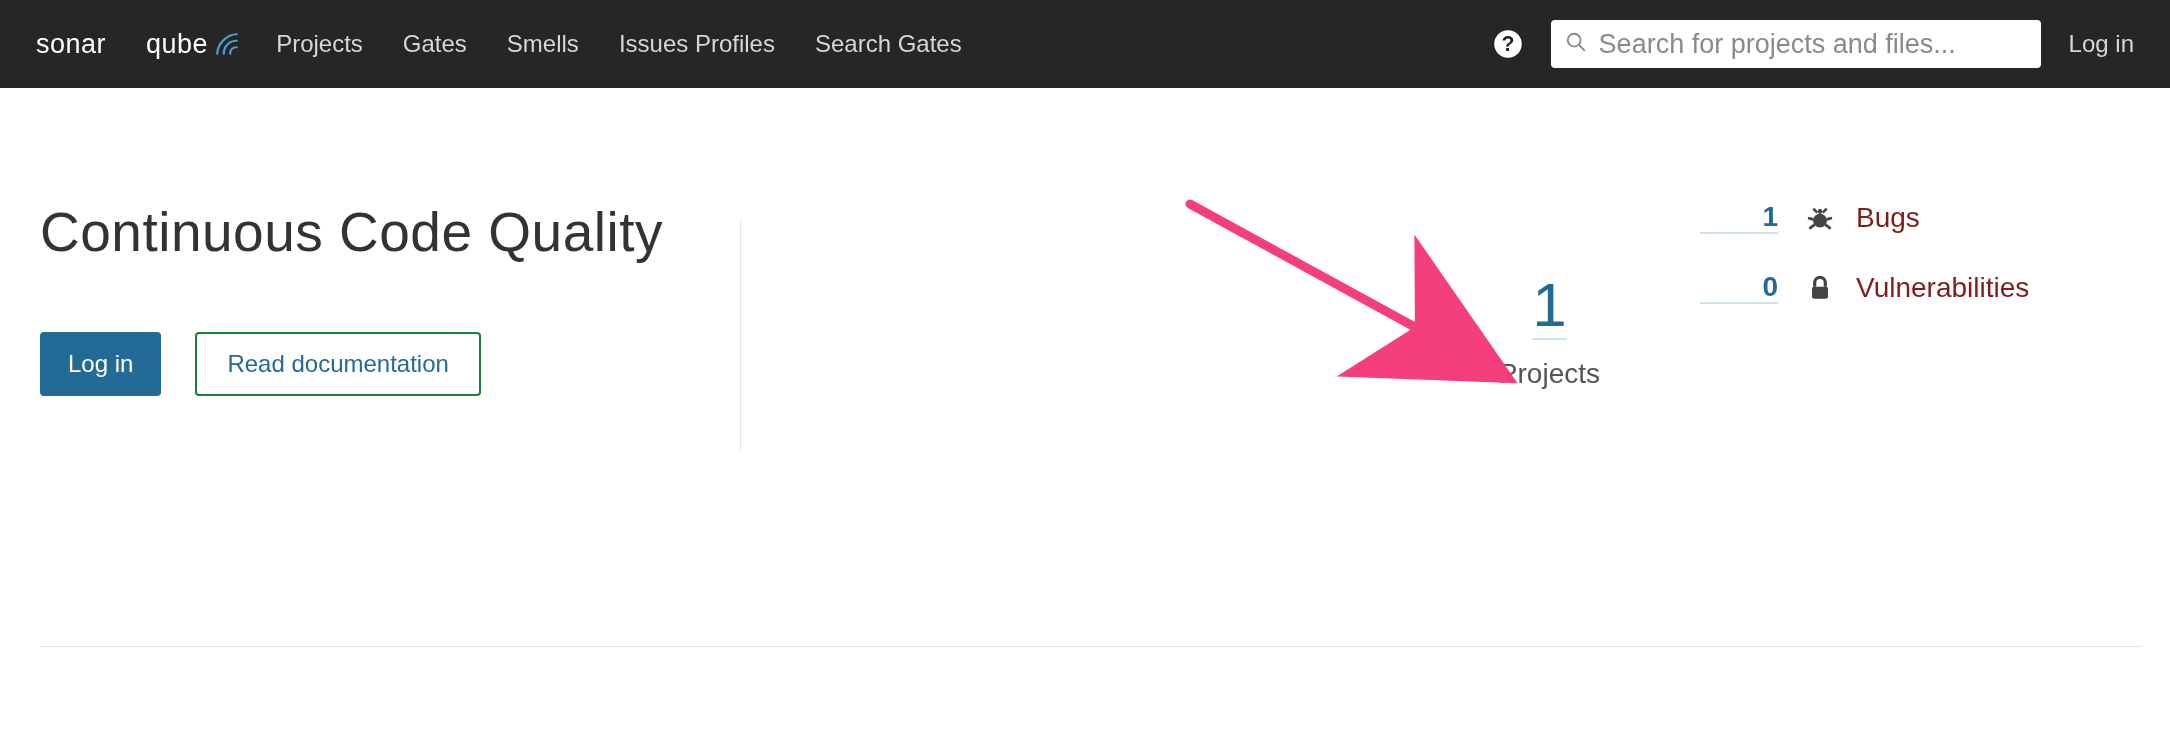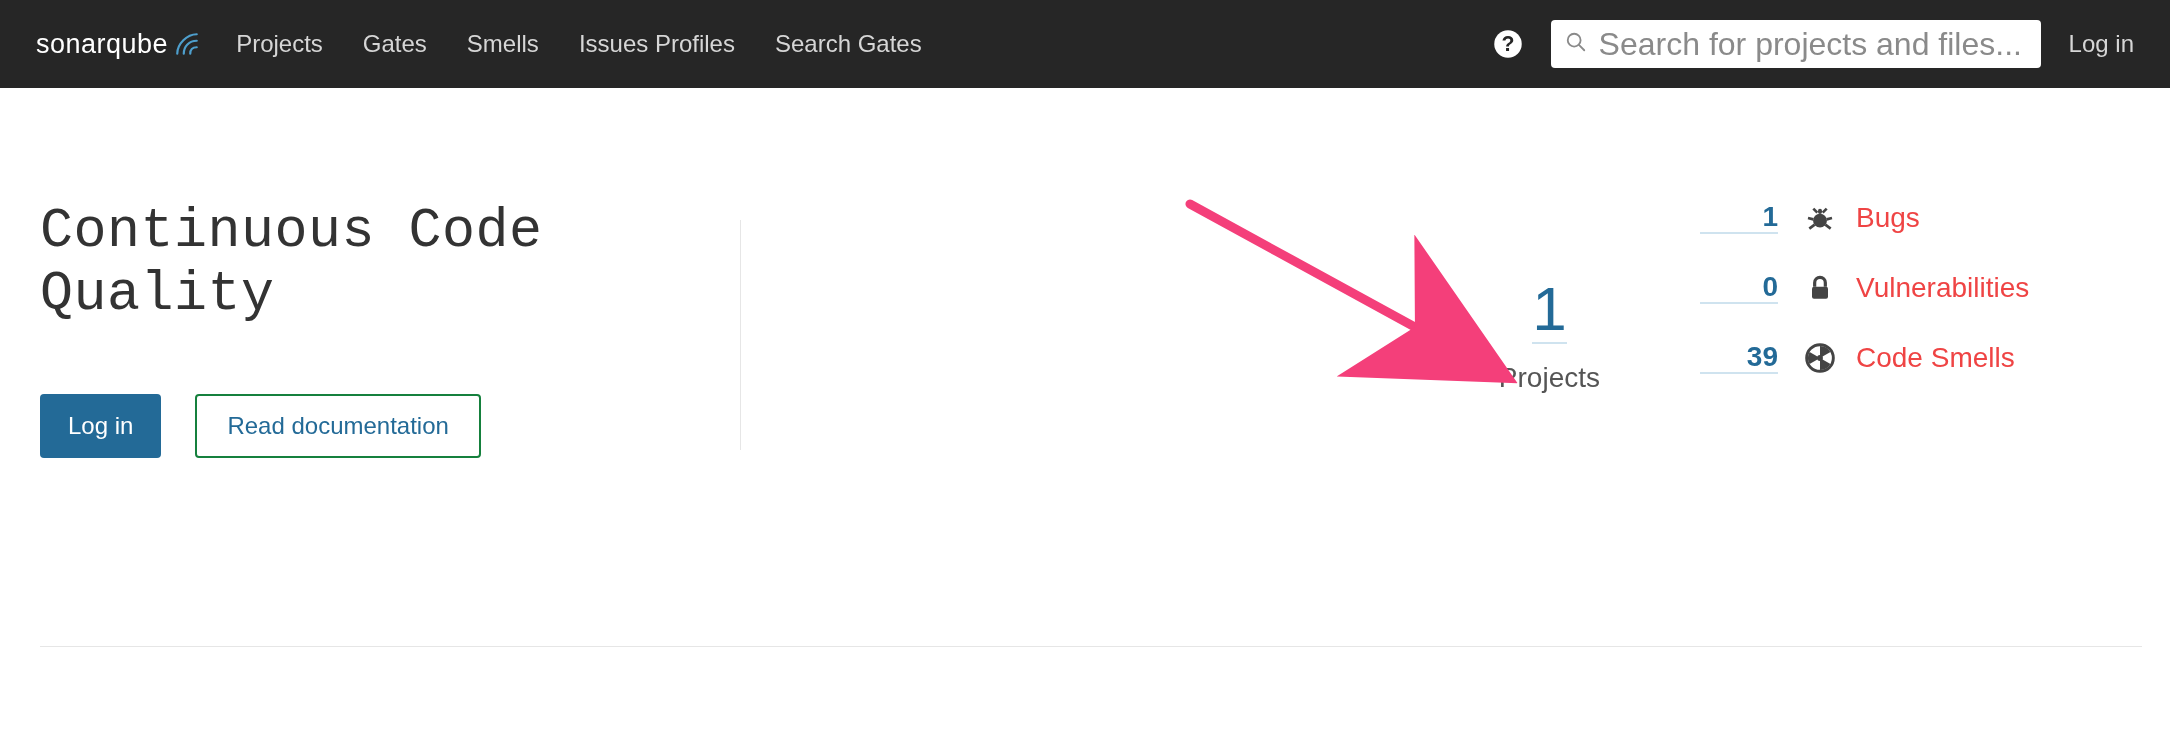--- a/index.html
+++ b/index.html
@@ -28,7 +28,7 @@
     margin-right: 36px;
     letter-spacing: 0.5px;
   }
-  .logo .light { font-weight: 300; }
+  .logo .light { font-weight: 300; margin-left: 40px; }
   .logo-waves { margin-left: 6px; display: inline-flex; }
   .nav {
     display: flex;

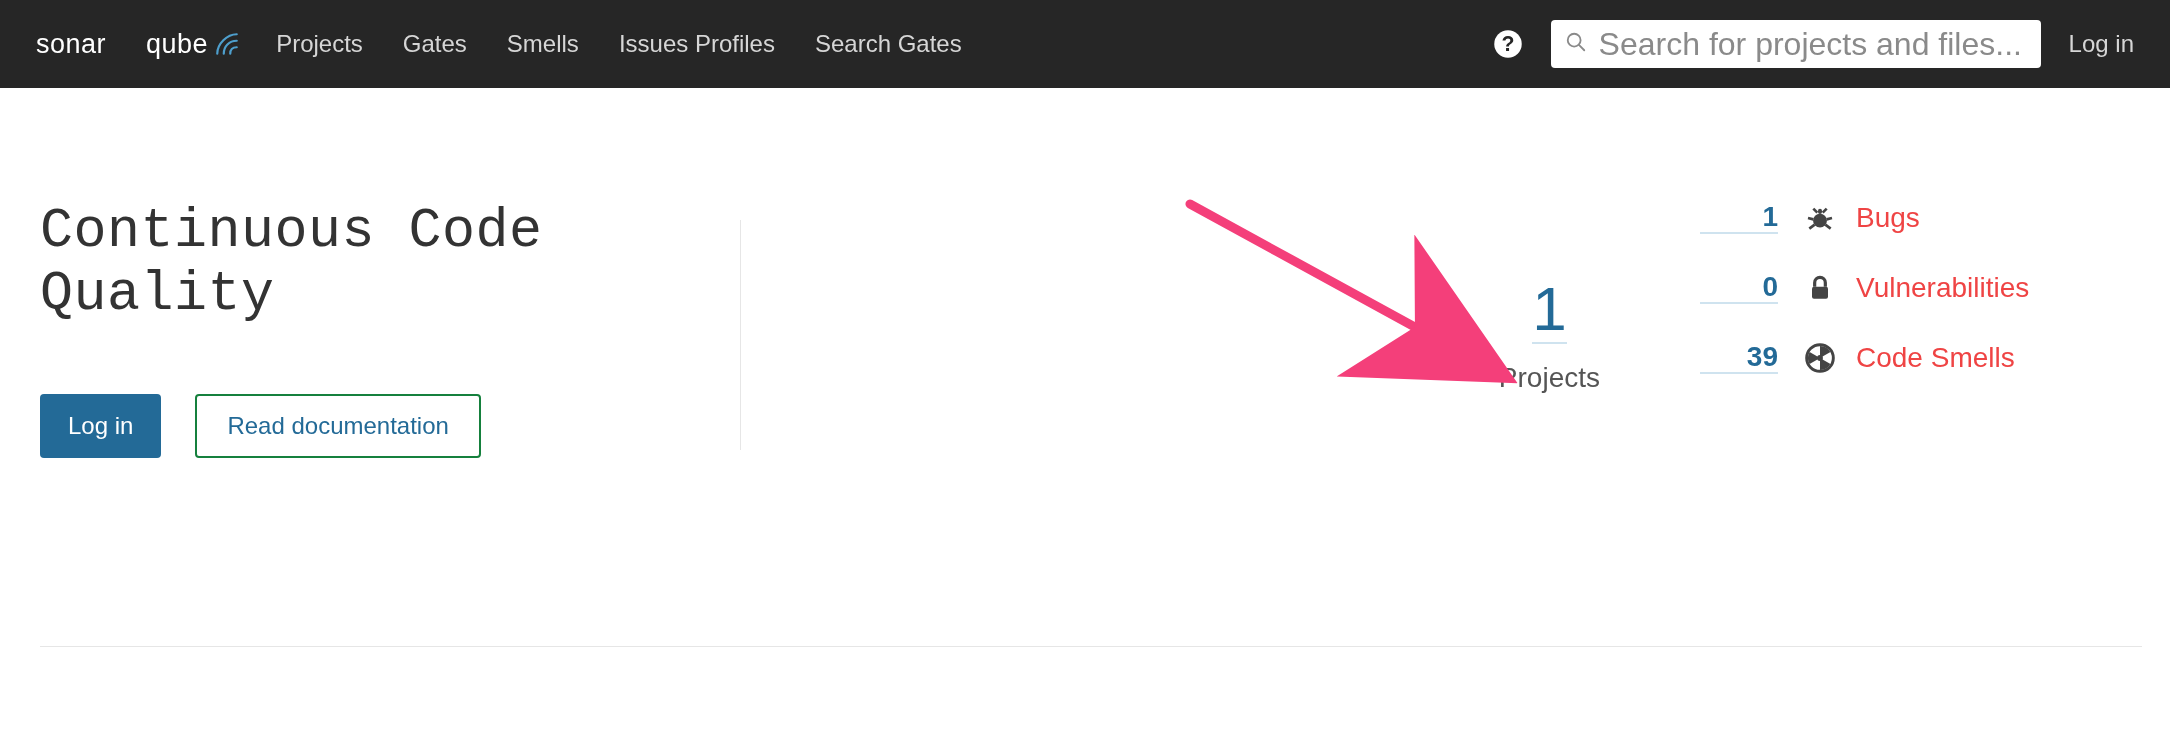--- a/index.html
+++ b/index.html
@@ -65,7 +65,7 @@
   .search-input {
     border: none;
     outline: none;
-    font-size: 32px;
+    font-size: 27px;
     color: #333;
     flex: 1;
     background: transparent;

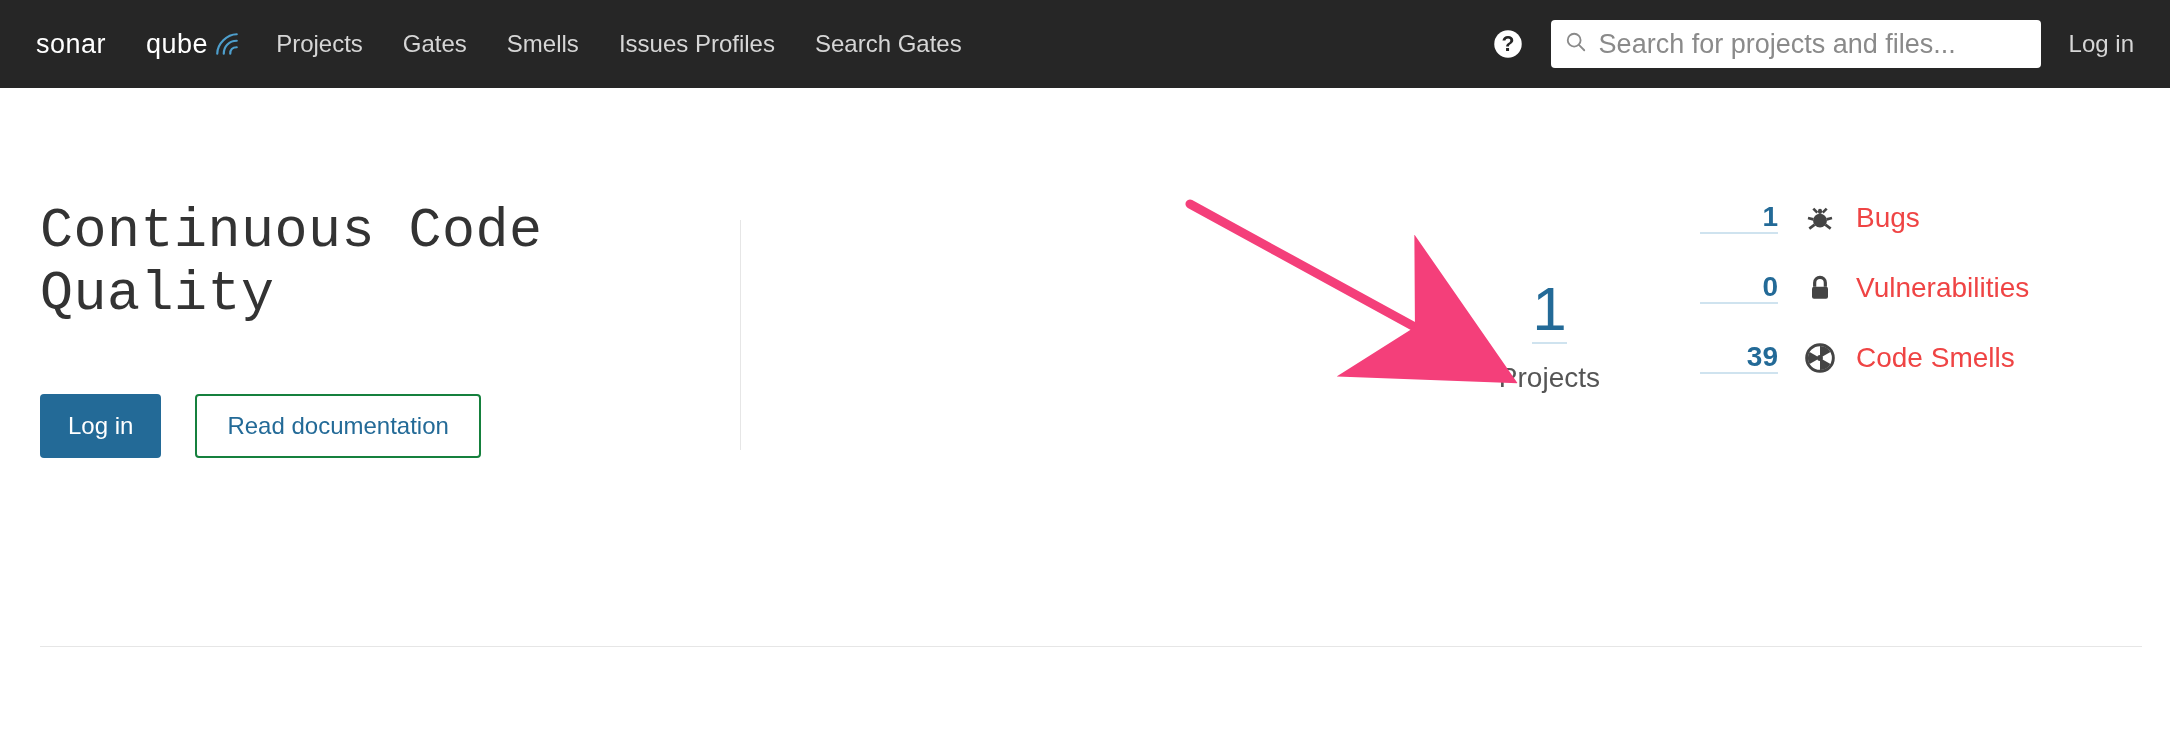--- a/index.html
+++ b/index.html
@@ -91,7 +91,6 @@
     font-weight: 300;
     color: #333;
     letter-spacing: 0.5px;
-    font-family: Liberation Mono, monospace;
   }
   .button-row {
     margin-top: 68px;

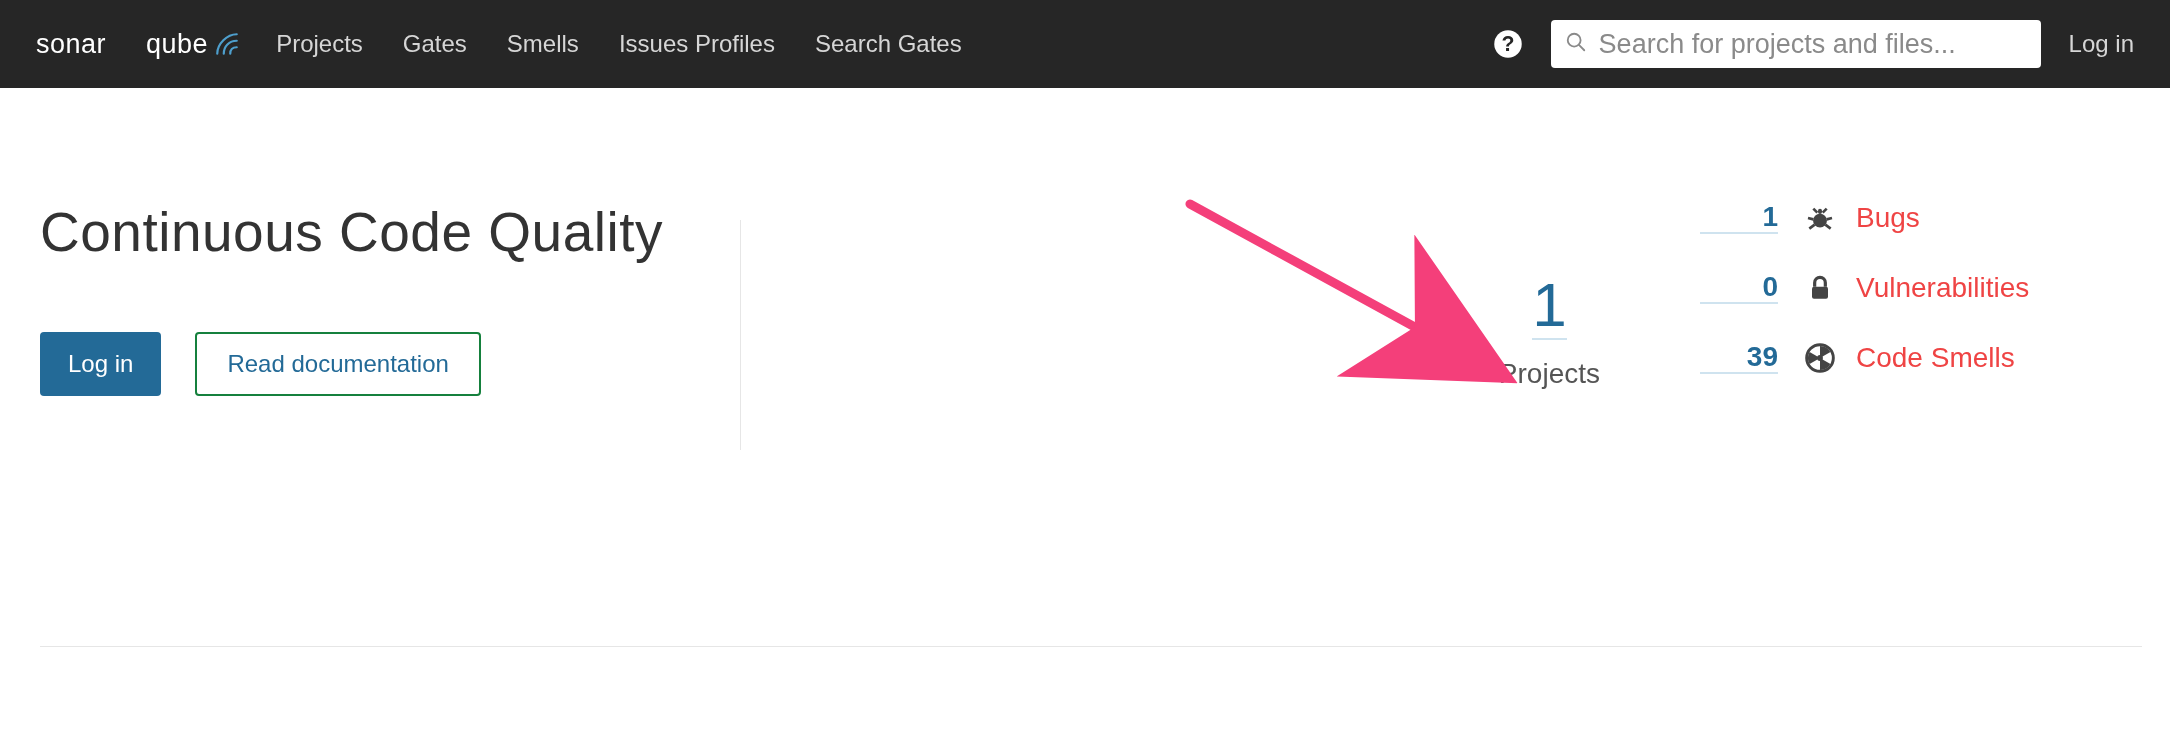--- a/index.html
+++ b/index.html
@@ -184,7 +184,7 @@
   }
   .metric-label {
     font-size: 28px;
-    color: #ef4444;
+    color: #7f1d1d;
   }
 
   .arrow-overlay {

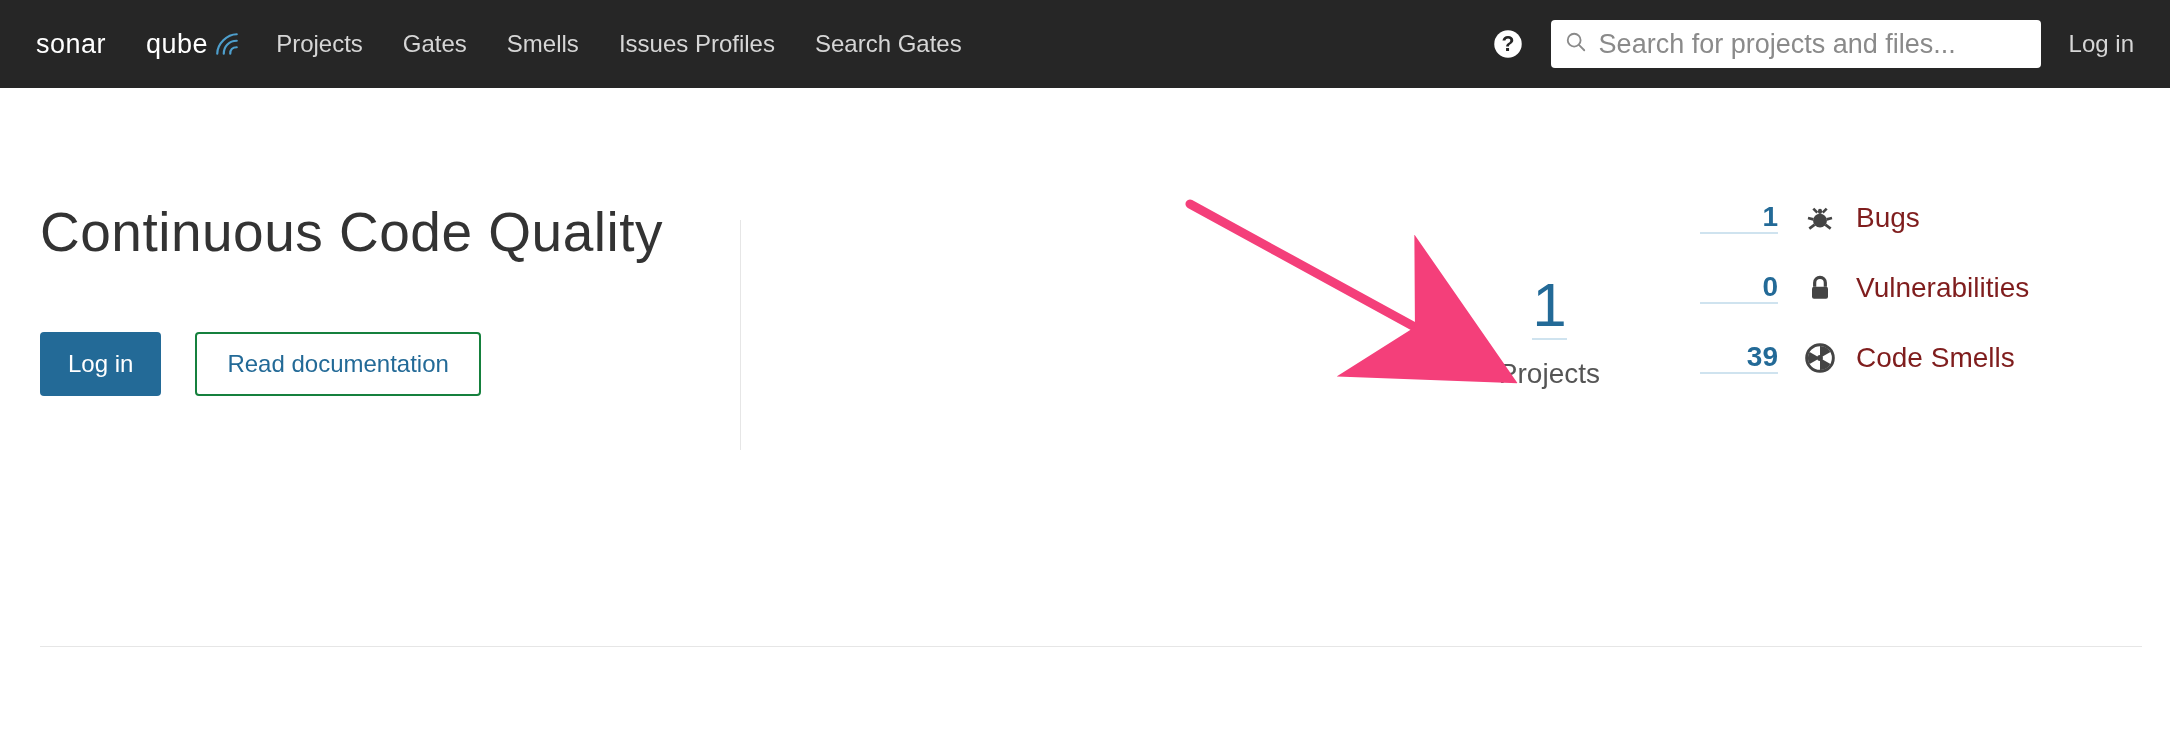--- a/index.html
+++ b/index.html
@@ -296,19 +296,6 @@
       <span class="metric-label">Vulnerabilities</span>
     </div>
 
-    <div class="metric-row">
-      <span class="metric-count">39</span>
-      <span class="metric-icon">
-        <svg width="32" height="32" viewBox="0 0 24 24" fill="#444">
-          <circle cx="12" cy="12" r="10" fill="none" stroke="#444" stroke-width="2.2"></circle>
-          <circle cx="12" cy="12" r="2.2"></circle>
-          <path d="M12 12 L12 3 A9 9 0 0 1 19.8 7.5 Z"></path>
-          <path d="M12 12 L19.8 16.5 A9 9 0 0 1 12 21 Z"></path>
-          <path d="M12 12 L4.2 16.5 A9 9 0 0 1 4.2 7.5 Z"></path>
-        </svg>
-      </span>
-      <span class="metric-label">Code Smells</span>
-    </div>
 
   </div>
 </div>

